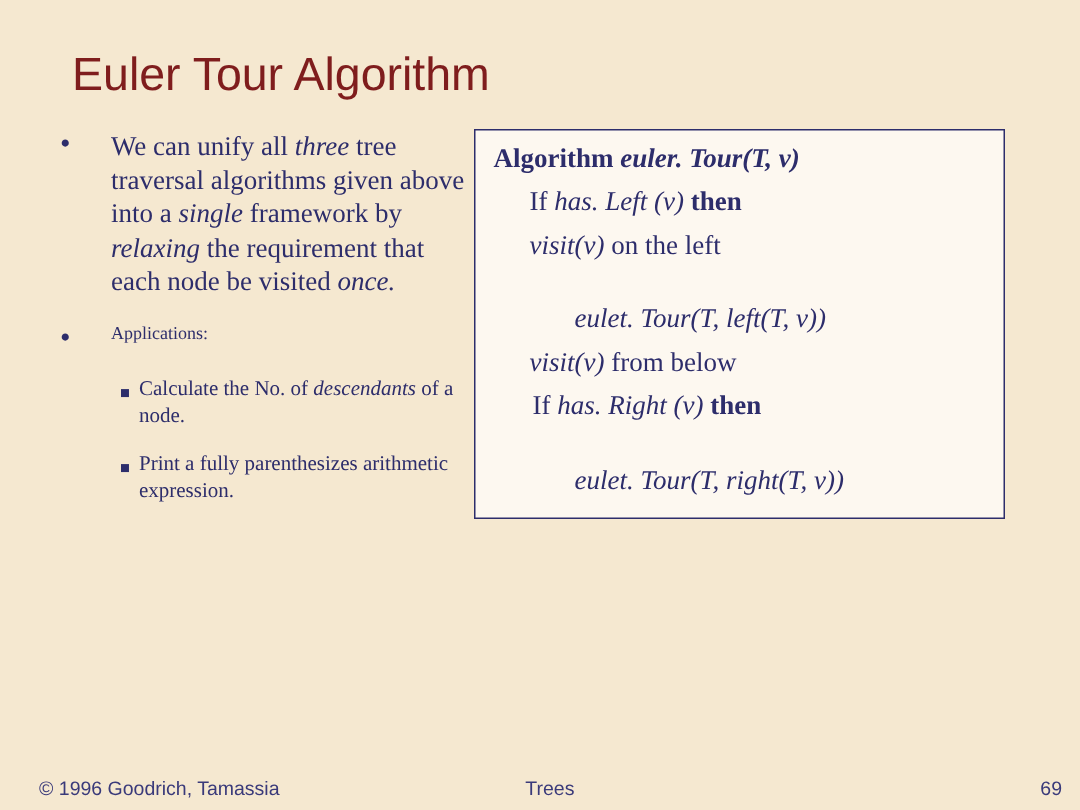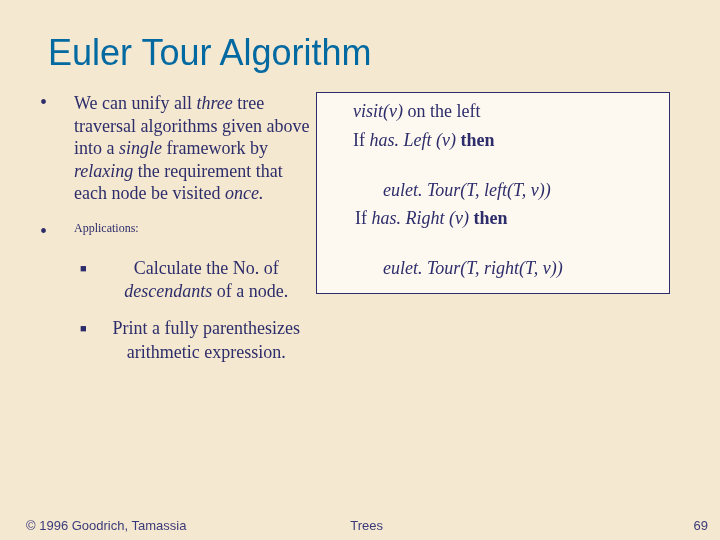--- a/index.html
+++ b/index.html
@@ -15,9 +15,9 @@
   }
   .title {
     font-family: Arial, sans-serif;
-    font-size: 36px;
+    font-size: 31px;
     font-weight: normal;
-    color: #0369a1;
+    color: #7f1d1d;
     padding: 32px 0 0 48px;
   }
   .content {

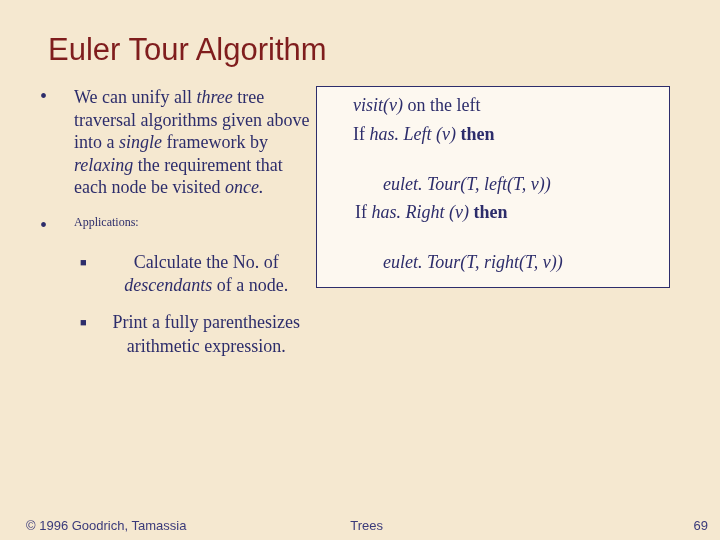--- a/index.html
+++ b/index.html
@@ -124,6 +124,7 @@
 
   <div class="right">
     <div class="algo-box">
+      <div><b>Algorithm</b><span class="it"><b> euler. Tour(T, v)</b></span></div>
       <div class="ind1"><span class="it">visit(v)</span><span> on the left</span></div>
       <div class="ind1"><span>If </span><span class="it">has. Left (v) </span><b>then</b></div>
       <div class="ind2 it">eulet. Tour(T, left(T, v))</div>

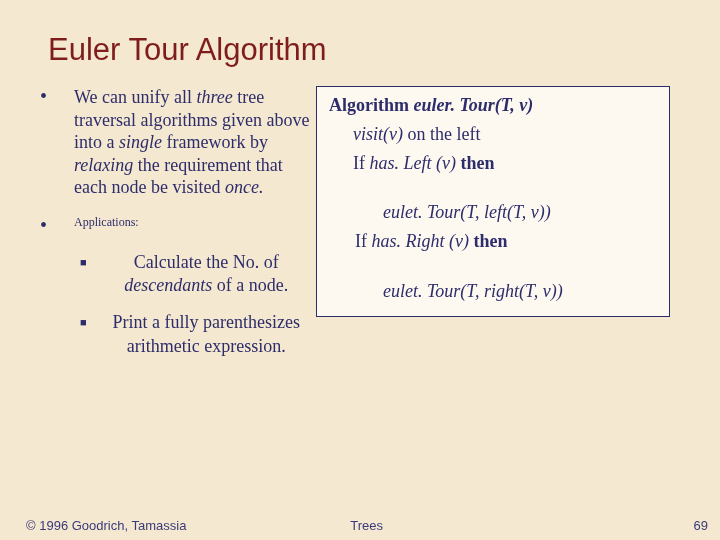--- a/index.html
+++ b/index.html
@@ -125,8 +125,8 @@
   <div class="right">
     <div class="algo-box">
       <div><b>Algorithm</b><span class="it"><b> euler. Tour(T, v)</b></span></div>
+      <div class="ind1"><span>If </span><span class="it">has. Left (v) </span><b>then</b></div>
       <div class="ind1"><span class="it">visit(v)</span><span> on the left</span></div>
-      <div class="ind1"><span>If </span><span class="it">has. Left (v) </span><b>then</b></div>
       <div class="ind2 it">eulet. Tour(T, left(T, v))</div>
       <div class="indv"><span> If </span><span class="it">has. Right (v)</span><b> then</b></div>
       <div class="ind2 it">eulet. Tour(T, right(T, v))</div>

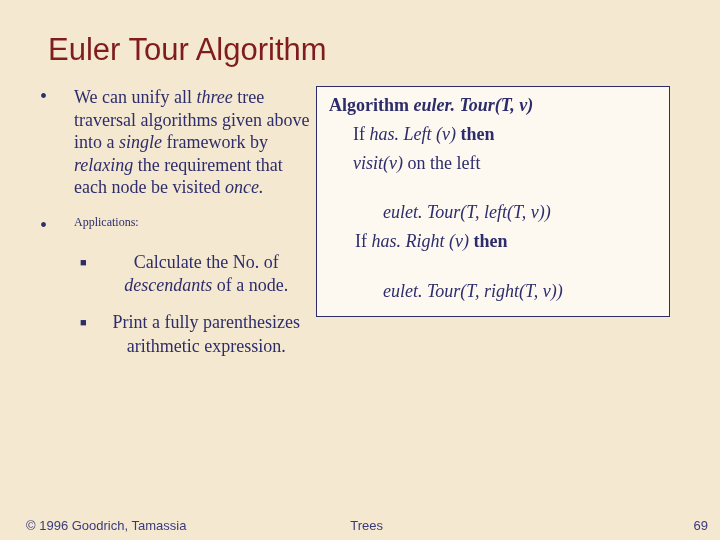--- a/index.html
+++ b/index.html
@@ -128,6 +128,7 @@
       <div class="ind1"><span>If </span><span class="it">has. Left (v) </span><b>then</b></div>
       <div class="ind1"><span class="it">visit(v)</span><span> on the left</span></div>
       <div class="ind2 it">eulet. Tour(T, left(T, v))</div>
+      <div class="ind1"><span class="it">visit(v)</span><span> from below</span></div>
       <div class="indv"><span> If </span><span class="it">has. Right (v)</span><b> then</b></div>
       <div class="ind2 it">eulet. Tour(T, right(T, v))</div>
     </div>

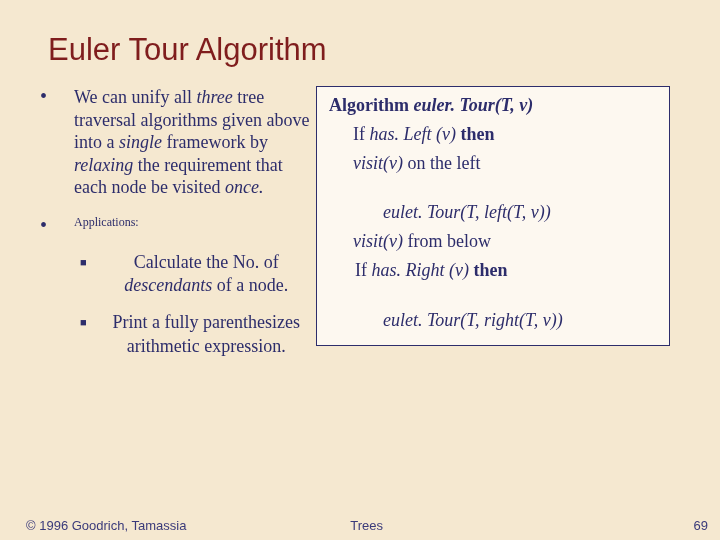--- a/index.html
+++ b/index.html
@@ -60,9 +60,8 @@
     margin-top: 5px;
   }
   .sub-text {
-    font-size: 18px;
+    font-size: 14px;
     line-height: 1.3;
-    text-align: center;
   }
   .algo-box {
     border: 1px solid #2d2d6b;

